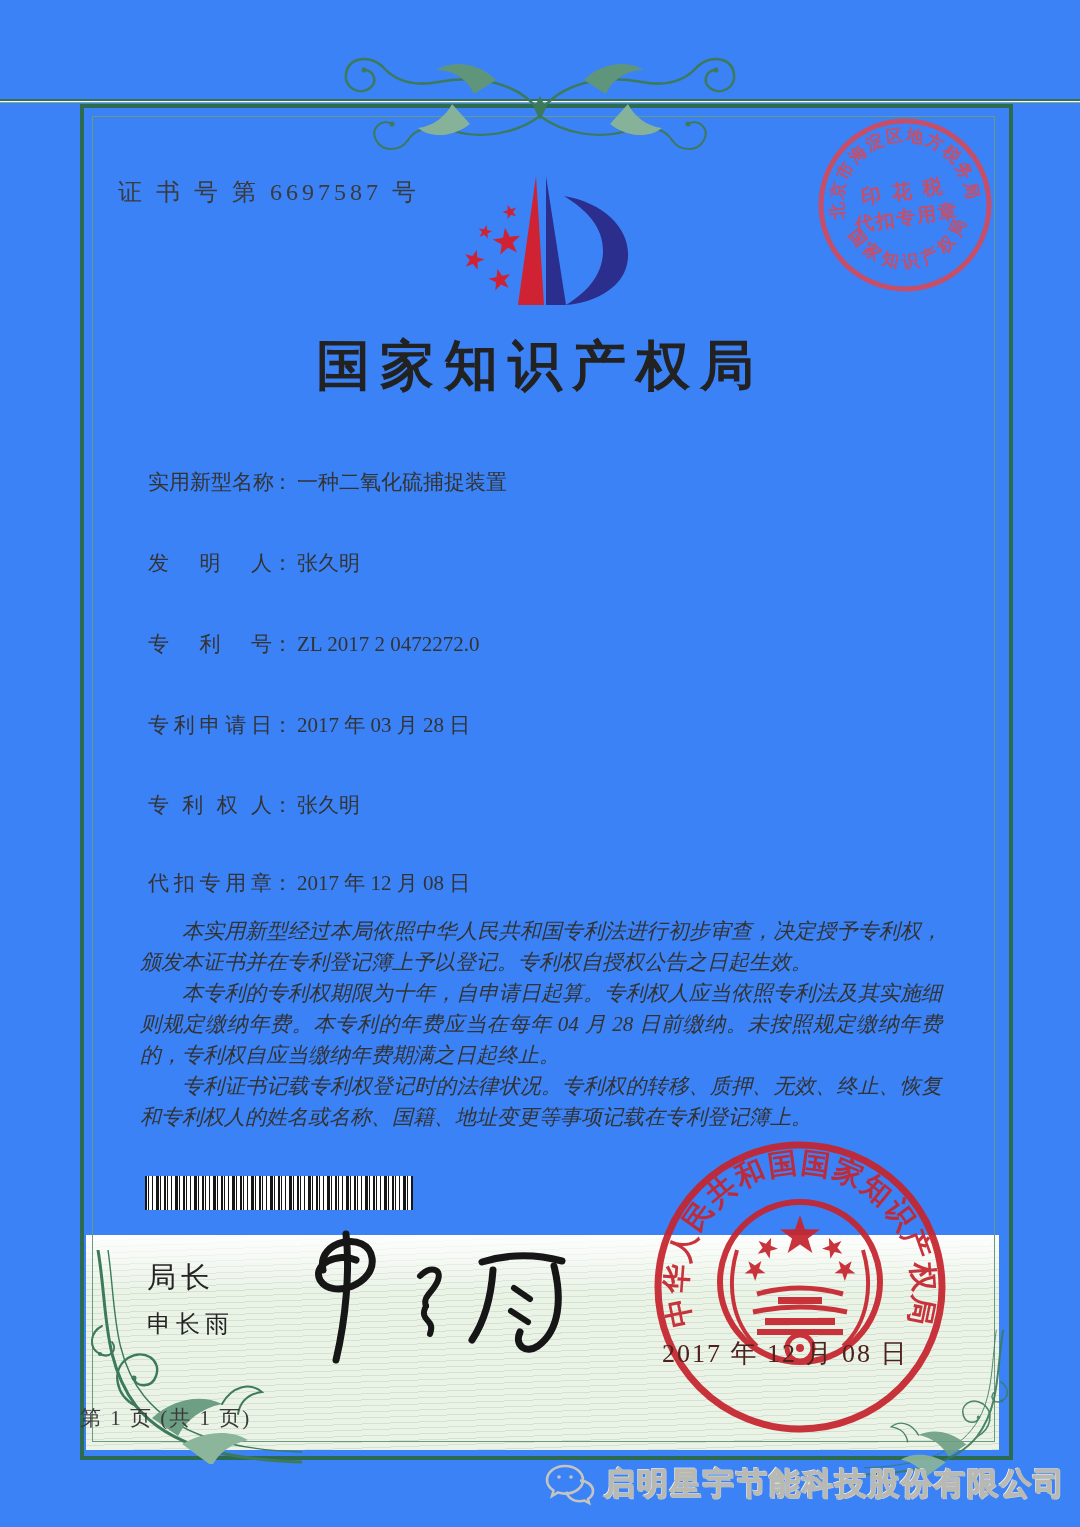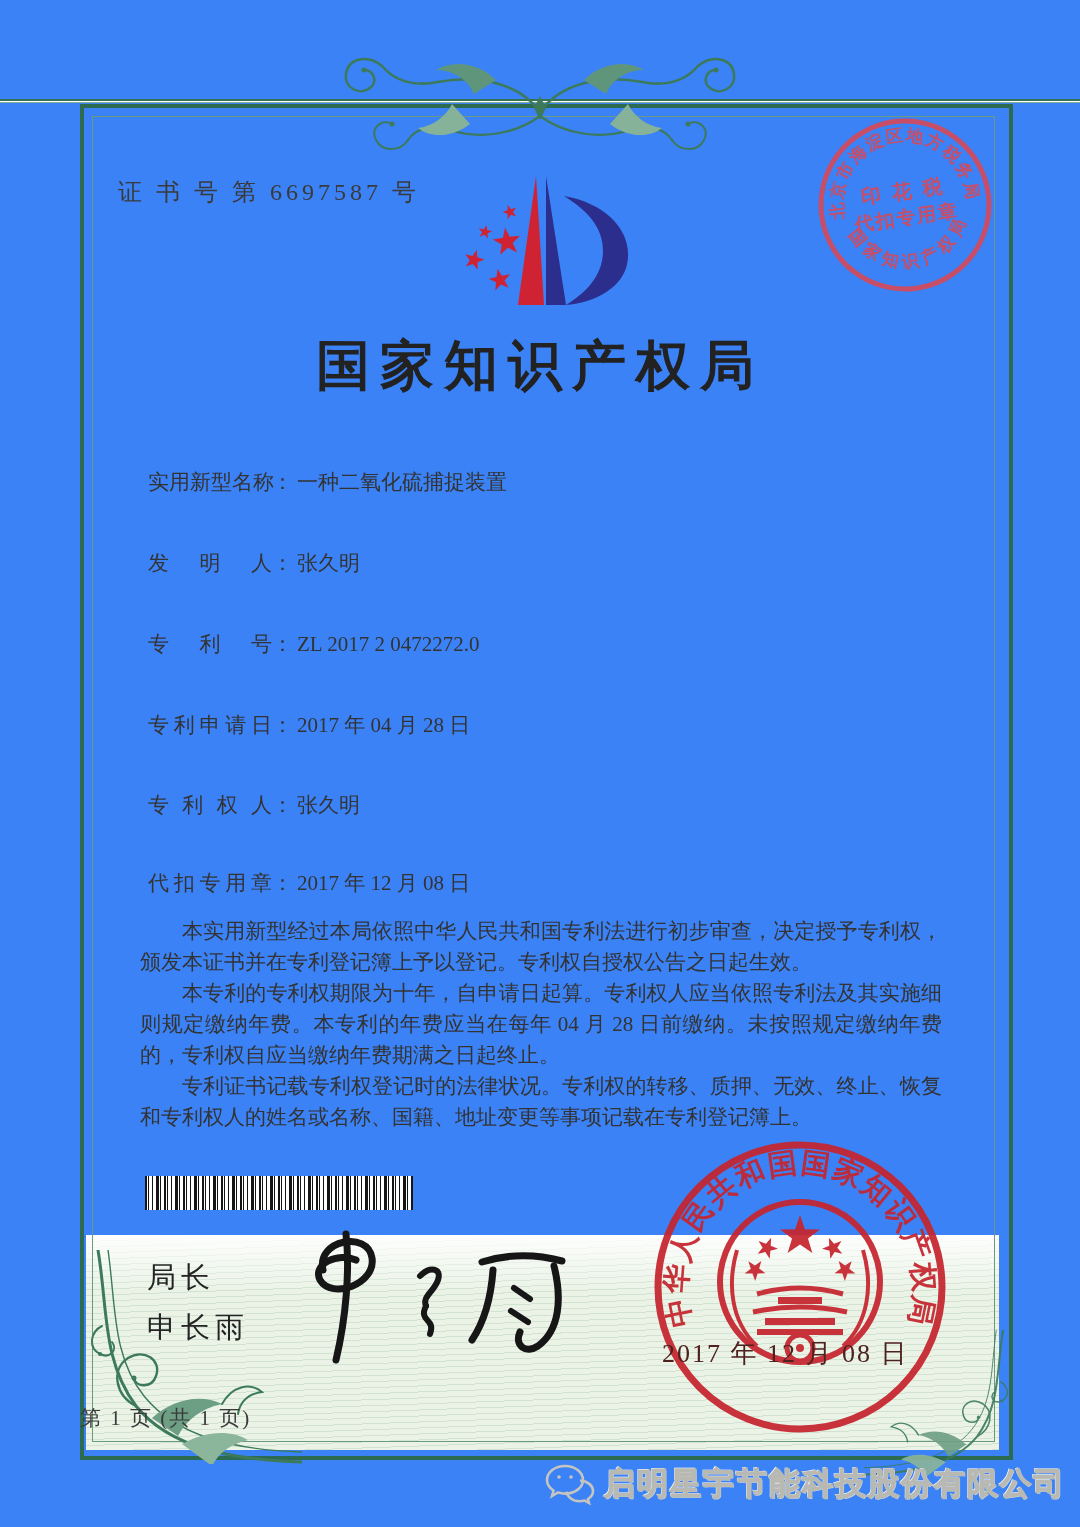--- a/index.html
+++ b/index.html
@@ -152,7 +152,7 @@
     <span class="lab">专利号</span><span class="sep">：</span><span>ZL 2017 2 0472272.0</span>
   </div>
   <div class="field f3">
-    <span class="lab">专利申请日</span><span class="sep">：</span><span>2017 年 04 月 28 日</span>
+    <span class="lab">专利申请日</span><span class="sep">：</span><span>2017 年 03 月 28 日</span>
   </div>
   <div class="field f4">
     <span class="lab">专利权人</span><span class="sep">：</span><span>张久明</span>

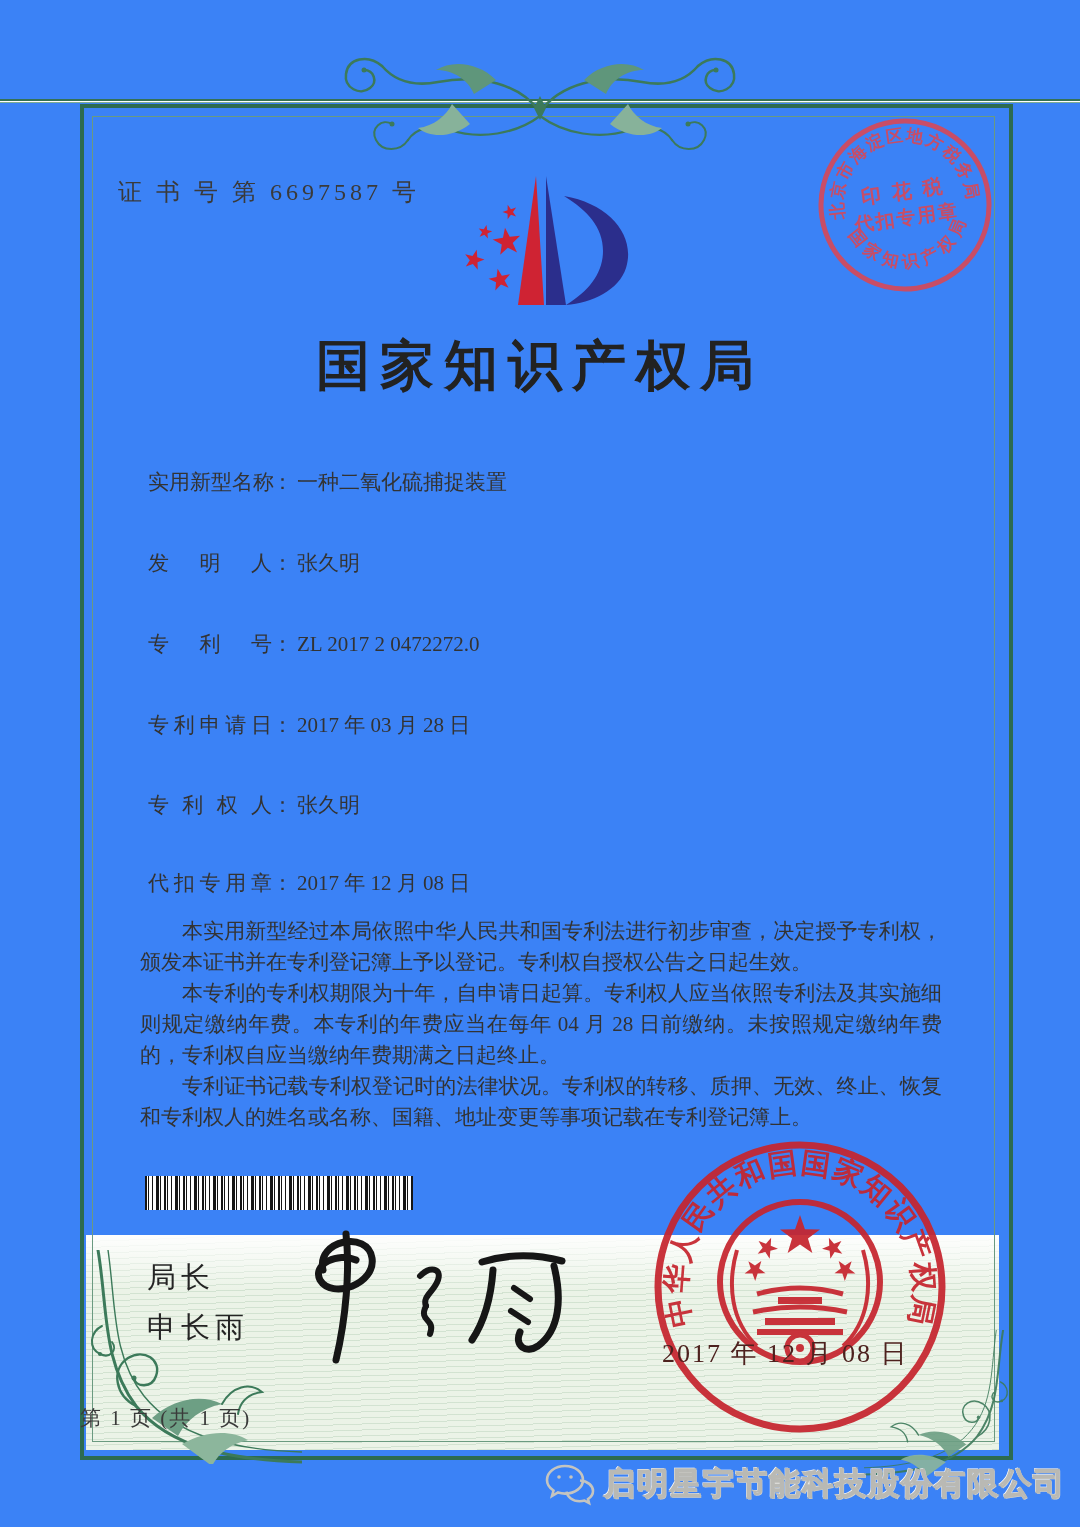--- a/index.html
+++ b/index.html
@@ -34,7 +34,7 @@
   
   .body-text{position:absolute;left:140px;top:916px;width:802px;
     font-size:21px;line-height:31px;text-align:justify;color:#333;}
-  .body-text p{margin:0;text-indent:2em;}
+  .body-text p{margin:0;text-indent:2em;font-style:italic;}
   
   .barcode{position:absolute;left:145px;top:1176px;width:268px;height:34px;
     background:repeating-linear-gradient(90deg,

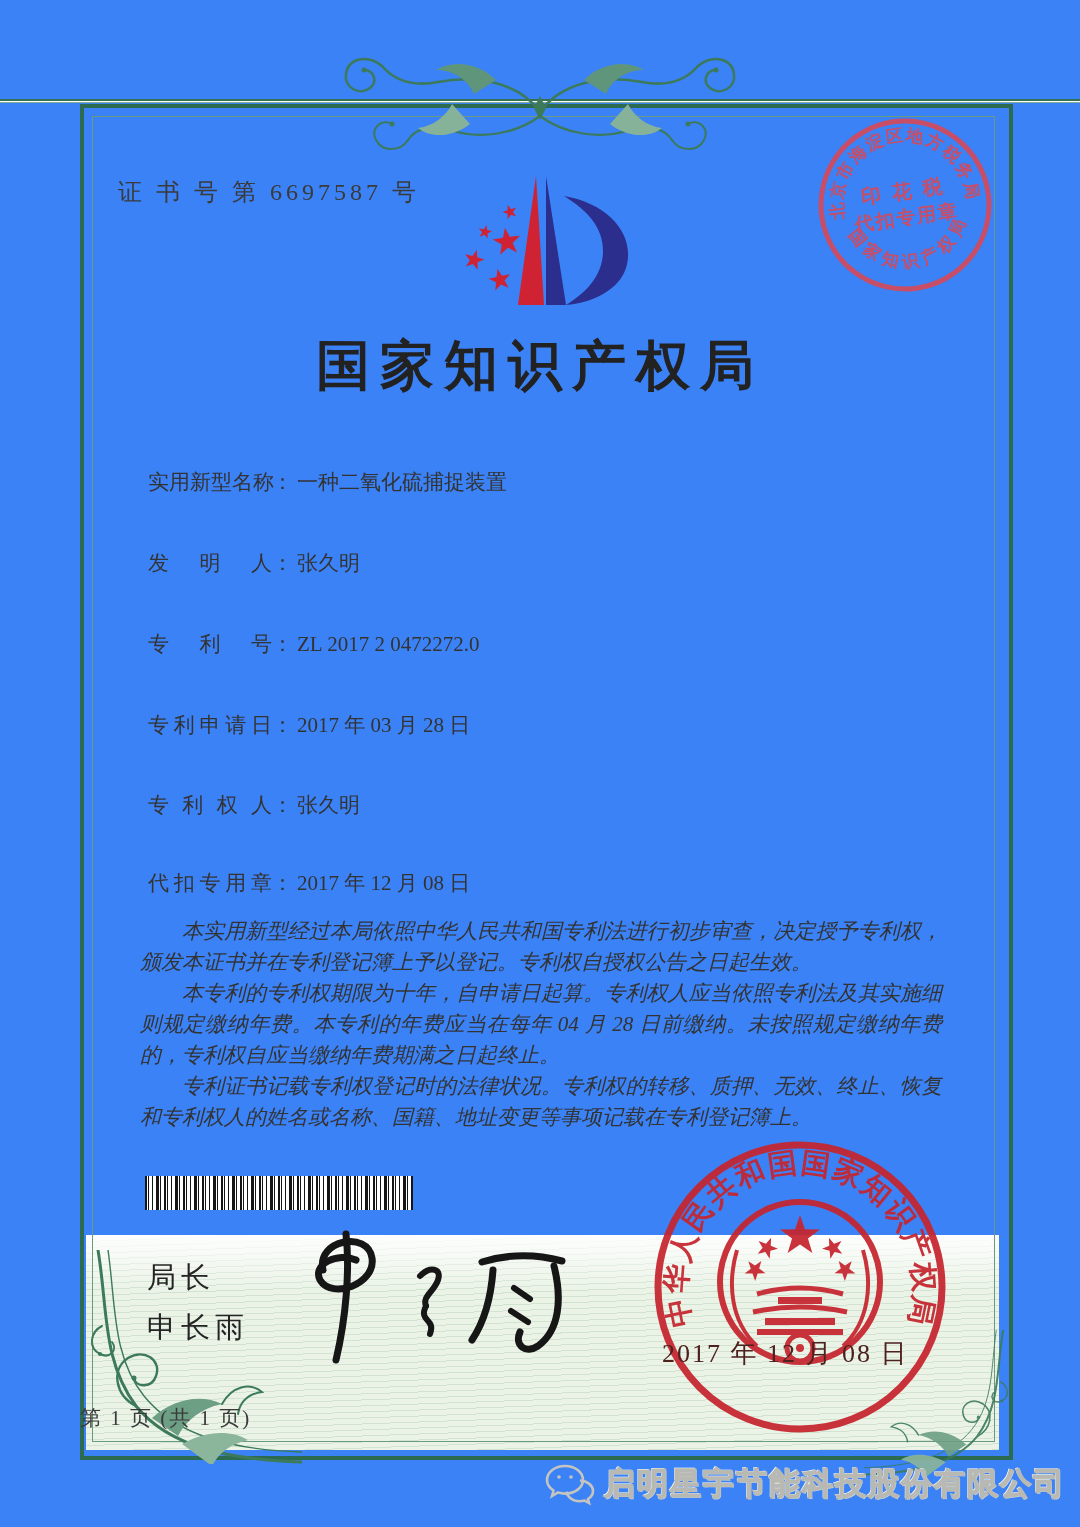--- a/index.html
+++ b/index.html
@@ -43,7 +43,7 @@
   .signer-role{position:absolute;left:147px;top:1258px;font-family:"Liberation Sans","DejaVu Sans",sans-serif;
     font-size:29px;letter-spacing:5px;color:#242424;}
   .signer-name{position:absolute;left:147px;top:1308px;font-family:"Liberation Sans","DejaVu Sans",sans-serif;
-    font-size:29px;letter-spacing:5px;color:#242424;}
+    font-size:24px;letter-spacing:5px;color:#242424;}
   .signature{position:absolute;left:268px;top:1218px;}
   .issue-seal{position:absolute;left:645px;top:1132px;}
   .seal-date{position:absolute;left:662px;top:1336px;font-size:26px;letter-spacing:2px;

